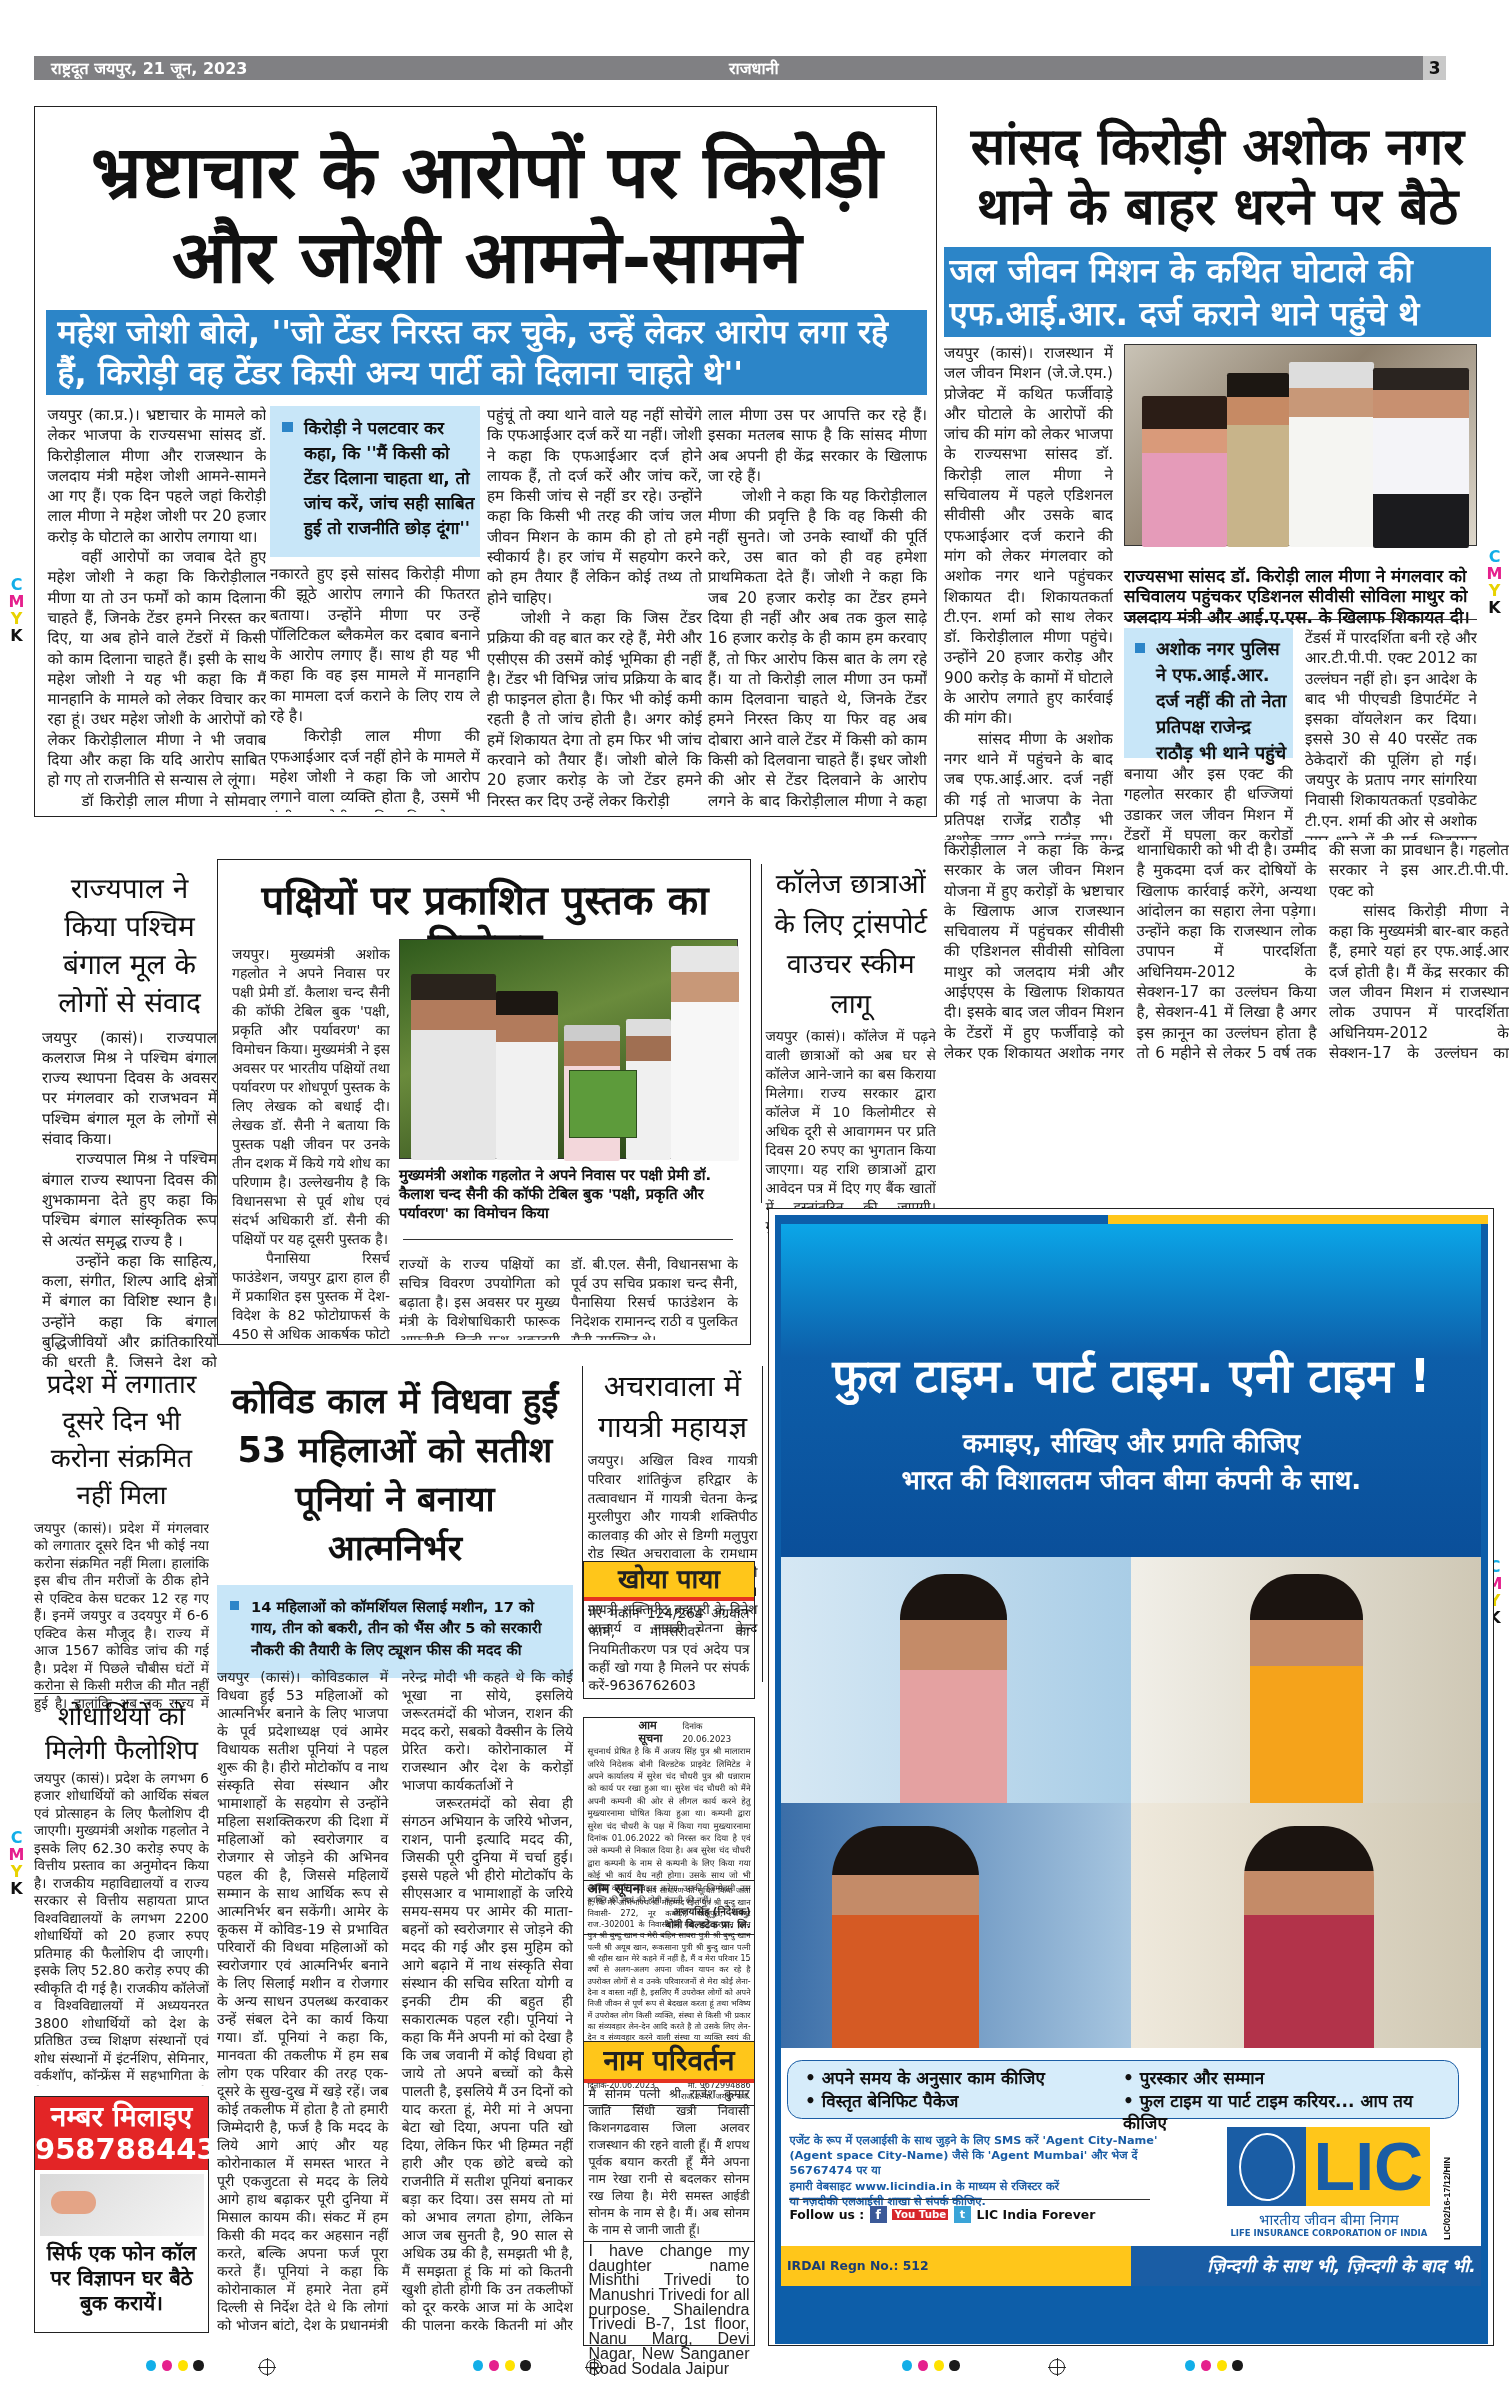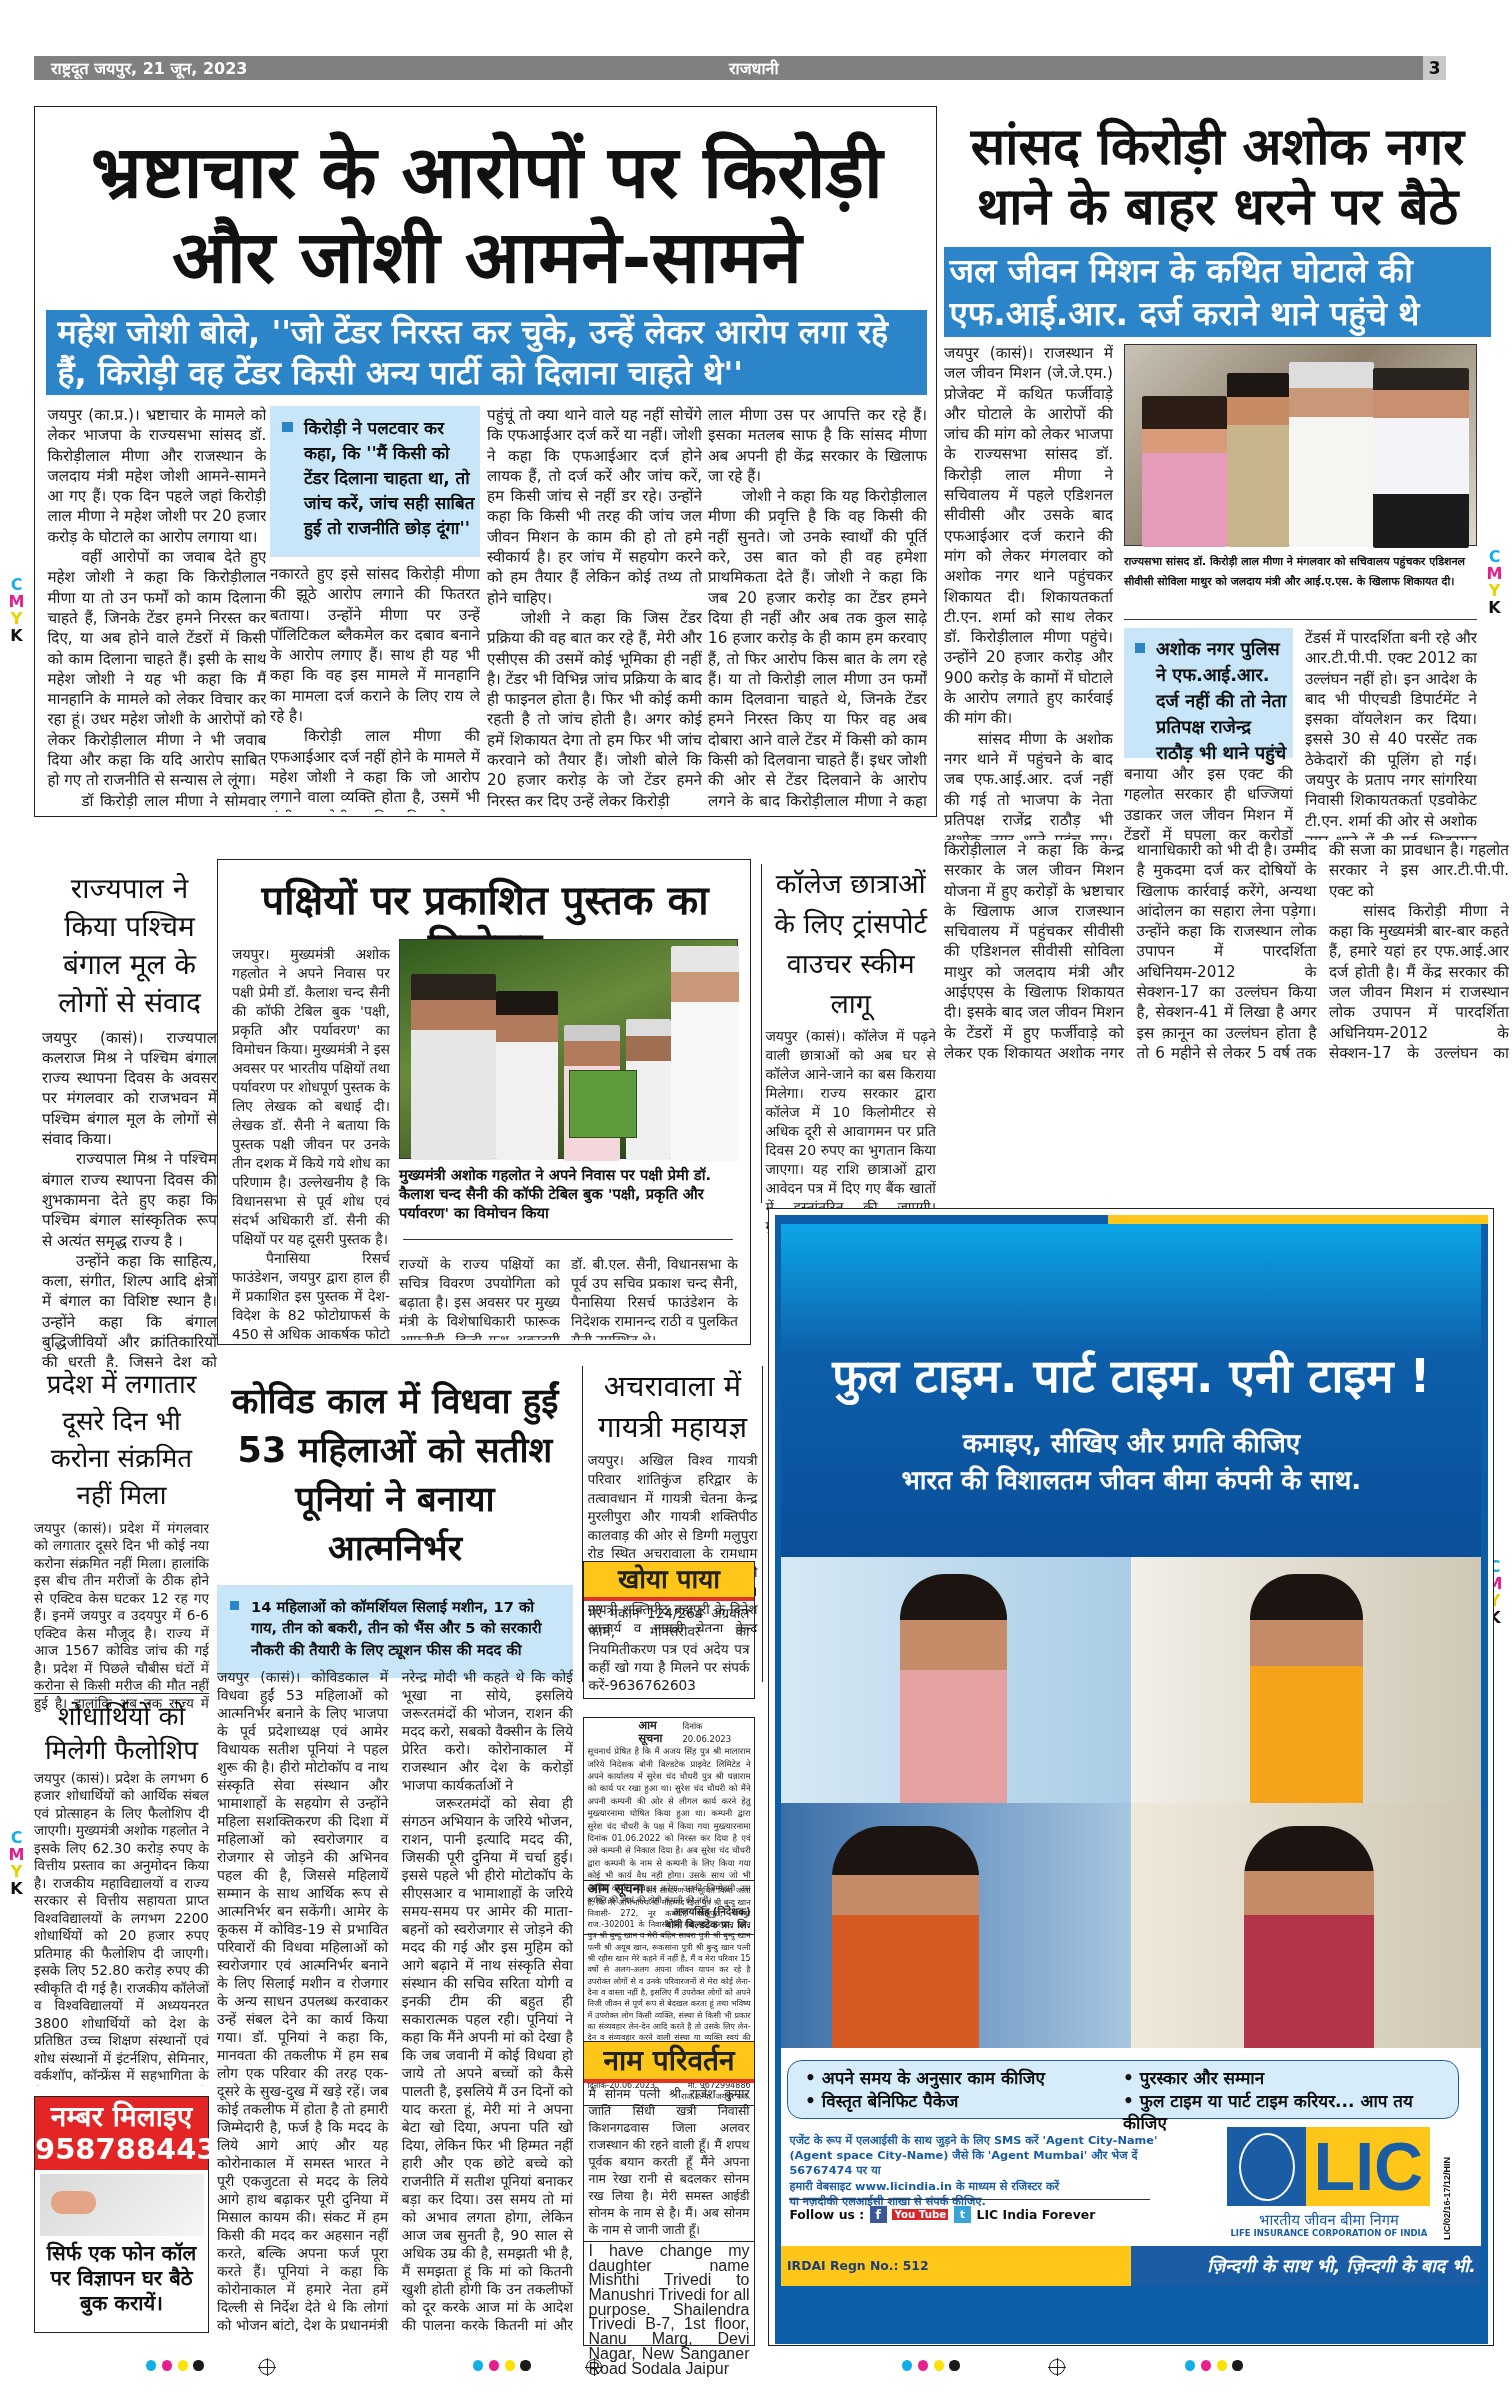--- a/index.html
+++ b/index.html
@@ -104,7 +104,7 @@
     <div class="abs person" style="left:164px;top:17px;width:85px;height:185px;background:linear-gradient(#ddd 0 14%,#c89878 14% 30%,#f5f5f2 30%)"></div>
     <div class="abs person" style="left:248px;top:22.6px;width:96px;height:180px;background:linear-gradient(#2a2420 0 12%,#c89070 12% 28%,#f4f4f8 28% 70%,#1b1b1e 70%)"></div>
   </div>
-  <div class="abs caption" style="left:180px;top:446px;width:353px;font-size:11px;line-height:20.3px">राज्यसभा सांसद डॉ. किरोड़ी लाल मीणा ने मंगलवार को सचिवालय पहुंचकर एडिशनल सीवीसी सोविला माथुर को जलदाय मंत्री और आई.ए.एस. के खिलाफ शिकायत दी।</div>
+  <div class="abs caption" style="left:180px;top:460px;width:353px;font-size:17px;line-height:20.3px">राज्यसभा सांसद डॉ. किरोड़ी लाल मीणा ने मंगलवार को सचिवालय पहुंचकर एडिशनल सीवीसी सोविला माथुर को जलदाय मंत्री और आई.ए.एस. के खिलाफ शिकायत दी।</div>
   <div class="abs" style="left:180px;top:513px;width:353px;height:1.1px;background:#333"></div>
   <div class="abs lblue quote" style="left:180px;top:522px;width:169px;height:130px;font-size:18px;line-height:26px;padding:8px 4.5px 4.5px 32px">
     <span class="bul" style="left:11.3px;top:14.7px;width:10.2px;height:10.2px"></span>

